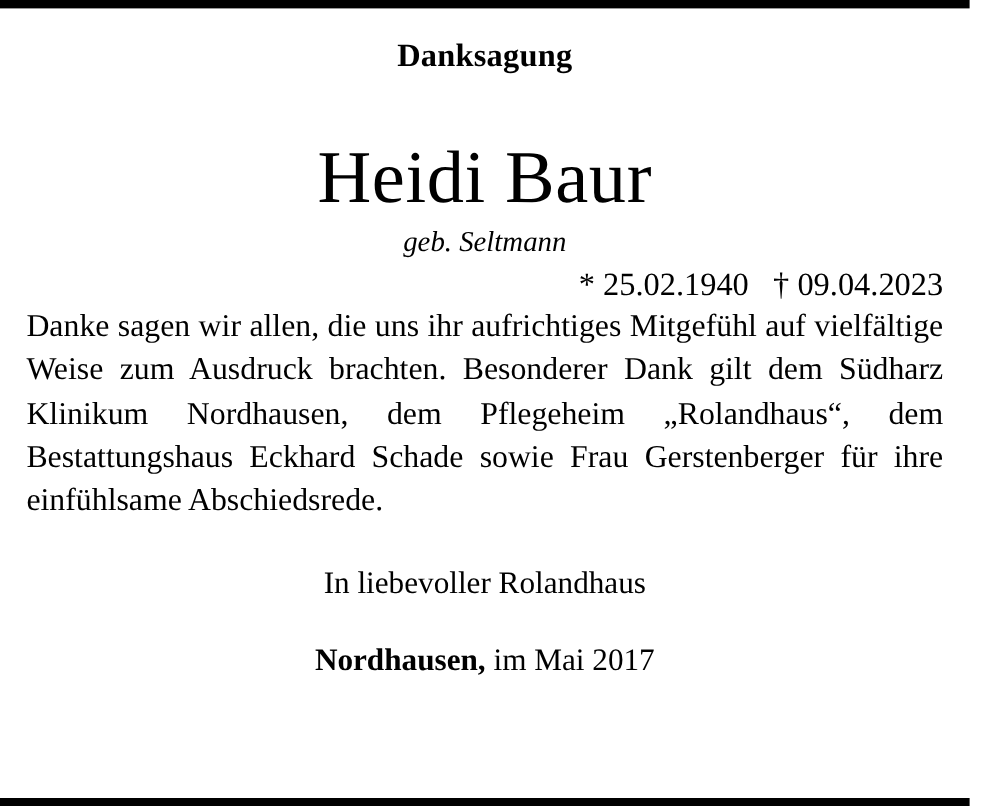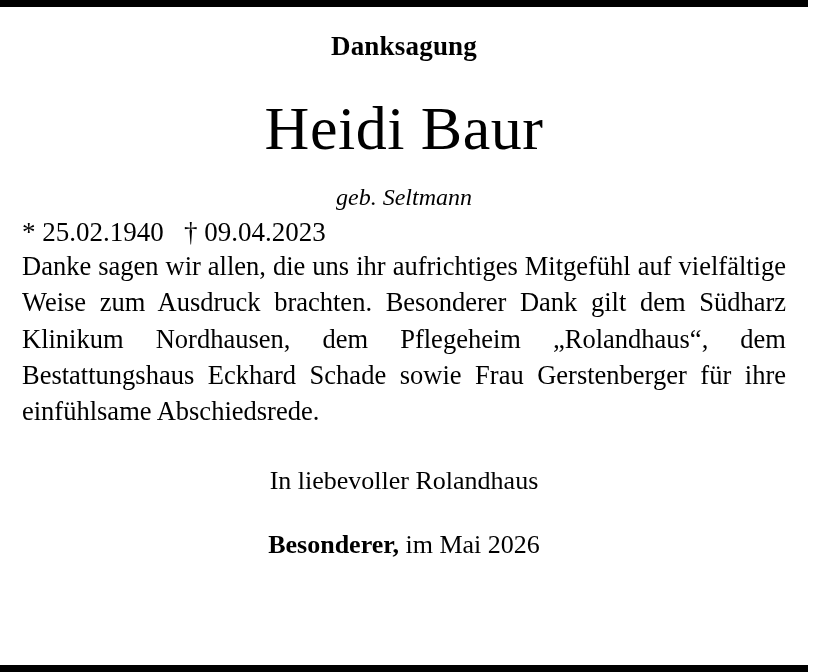--- a/index.html
+++ b/index.html
@@ -33,7 +33,7 @@
     text-align: center;
     font-size: 62px;
     line-height: 1.05;
-    margin-top: 34px;
+    margin-top: 54px;
     letter-spacing: 0.5px;
   }
   .maiden {

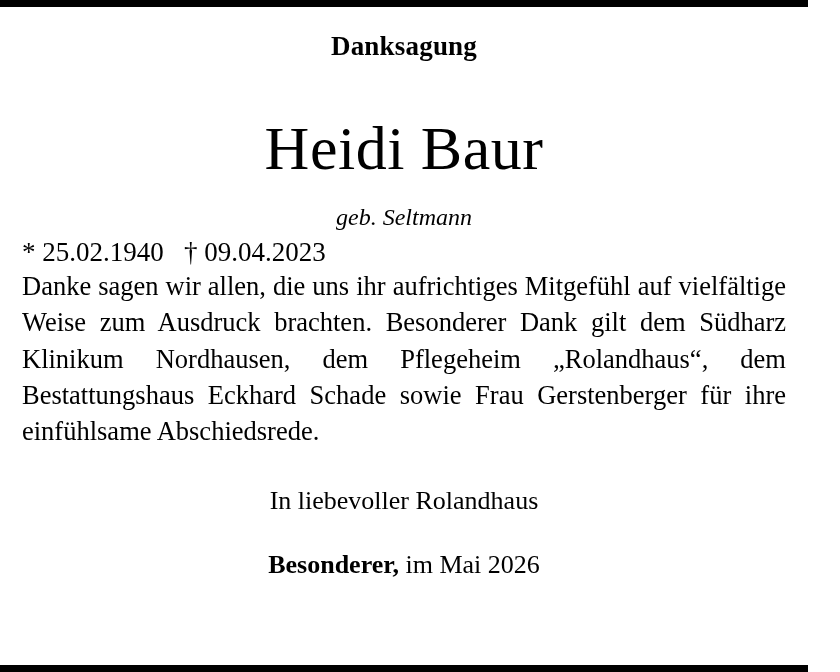--- a/index.html
+++ b/index.html
@@ -40,7 +40,7 @@
     text-align: center;
     font-style: italic;
     font-size: 24px;
-    margin-top: 23px;
+    margin-top: 8px;
   }
   .dates {
     text-align: left;

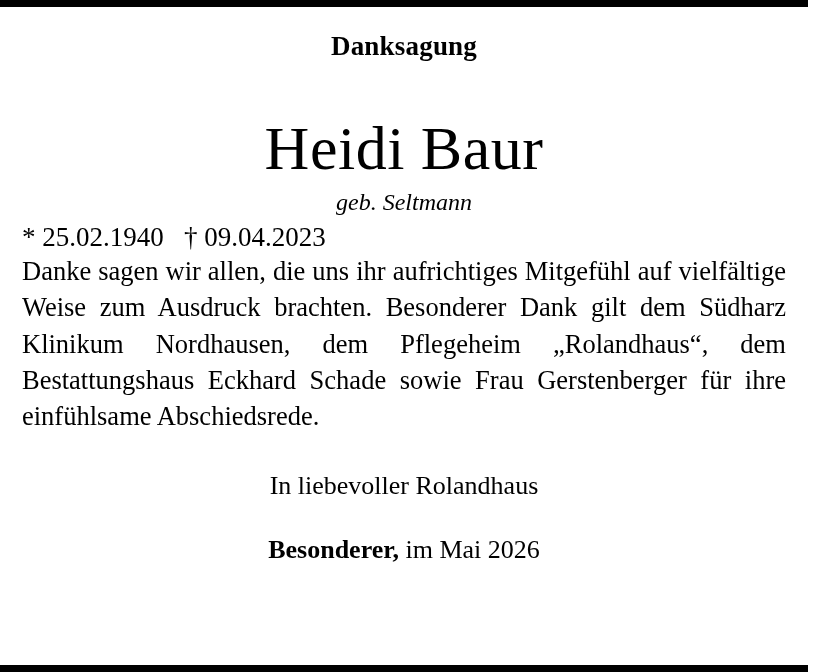--- a/index.html
+++ b/index.html
@@ -43,7 +43,7 @@
     margin-top: 8px;
   }
   .dates {
-    text-align: left;
+    text-align: right;
     font-size: 27px;
     margin-top: 6px;
     white-space: pre;

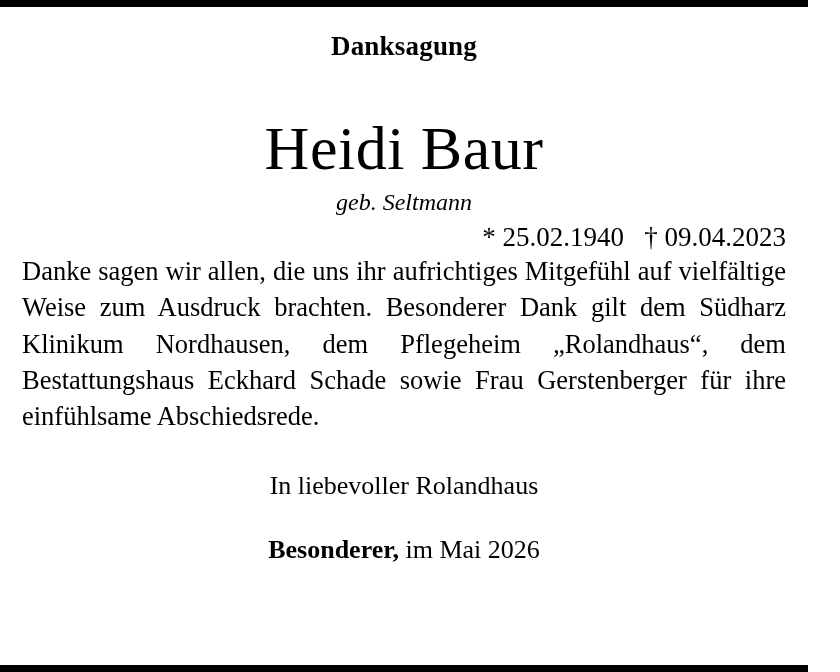--- a/index.html
+++ b/index.html
@@ -95,7 +95,7 @@
 
 
   <div class="place-line">
-    <span class="place">Besonderer,</span><span> im Mai 2026</span>
+    <span class="place">Nordhausen,</span><span> im Mai 2026</span>
   </div>
 
   <div class="spacer"></div>

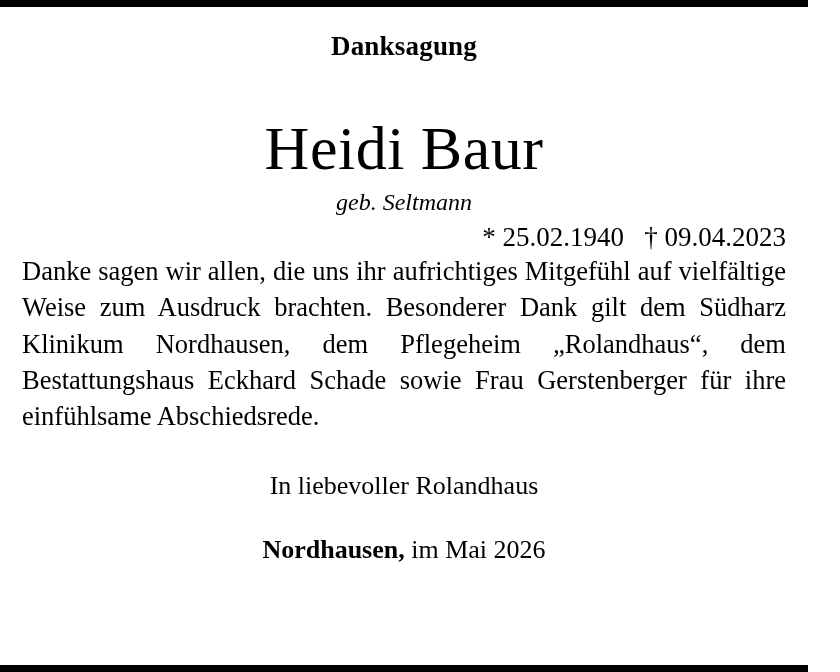--- a/index.html
+++ b/index.html
@@ -95,7 +95,7 @@
 
 
   <div class="place-line">
-    <span class="place">Nordhausen,</span><span> im Mai 2026</span>
+    <span class="place">Nordhausen,</span><span> im Mai 2017</span>
   </div>
 
   <div class="spacer"></div>

